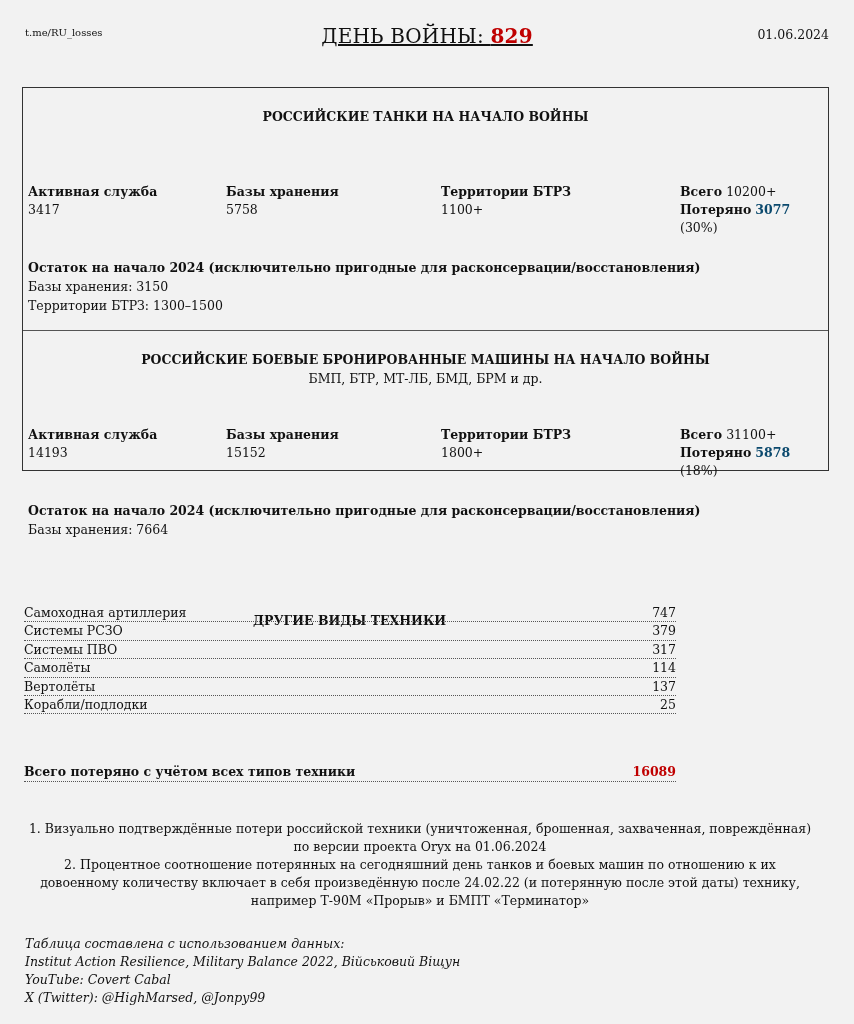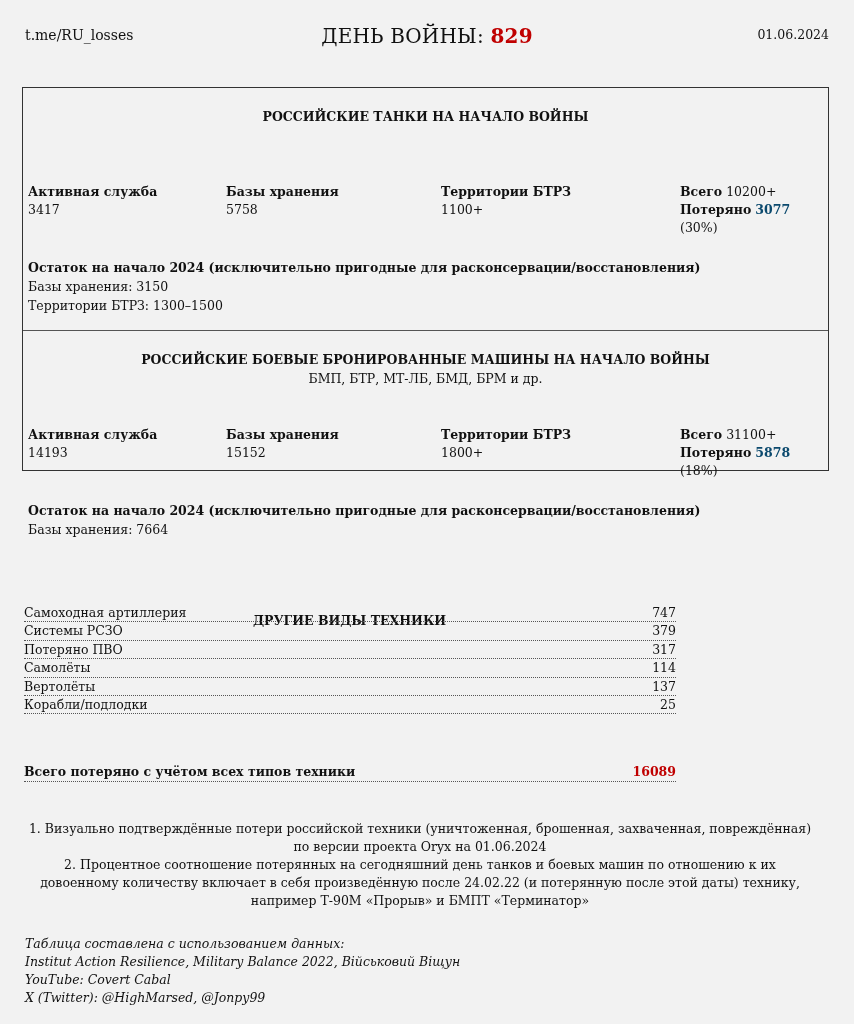--- a/index.html
+++ b/index.html
@@ -13,7 +13,7 @@
     overflow: hidden;
   }
   .header { position: absolute; top: 0; left: 0; width: 854px; height: 70px; }
-  .source { position: absolute; left: 25px; top: 27px; font-size: 14px; }
+  .source { position: absolute; left: 25px; top: 27px; font-size: 10px; }
   .date { position: absolute; right: 25px; top: 27px; font-size: 12.5px; }
   .title { position: absolute; left: 0; width: 854px; top: 24px; text-align: center; font-size: 20px; letter-spacing: 0.2px; }
   .title .num { color: #c00000; font-weight: bold; }

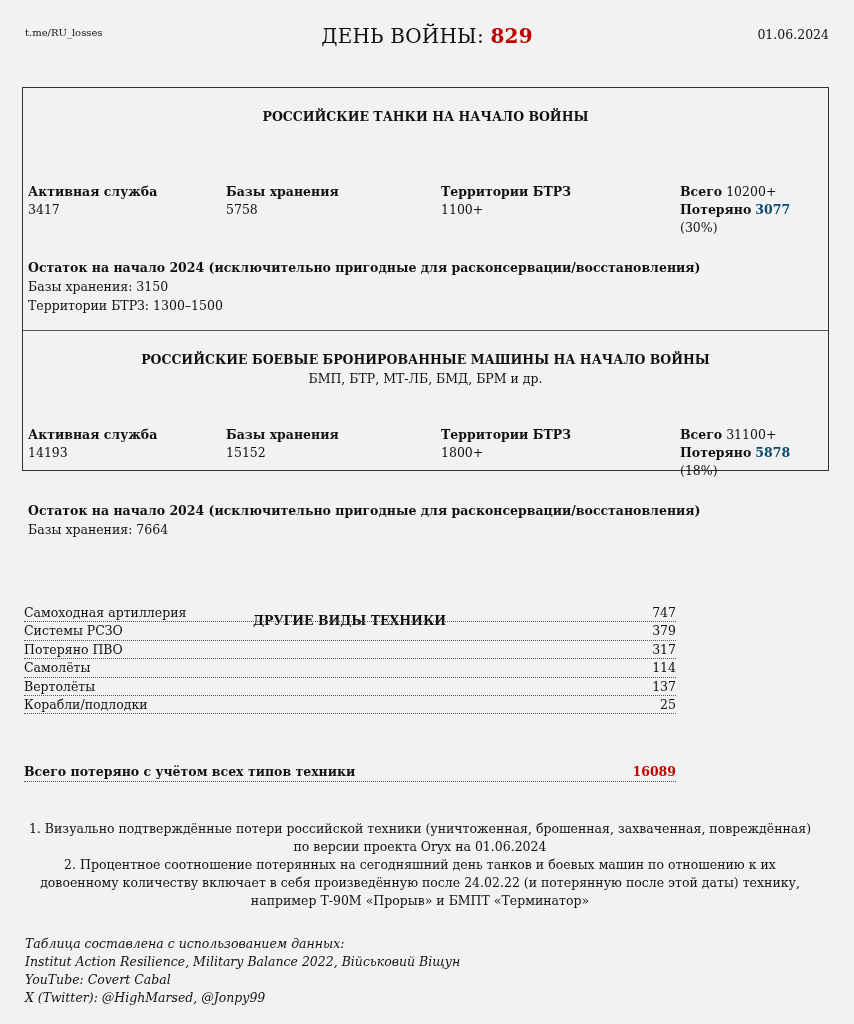--- a/index.html
+++ b/index.html
@@ -15,7 +15,7 @@
   .header { position: absolute; top: 0; left: 0; width: 854px; height: 70px; }
   .source { position: absolute; left: 25px; top: 27px; font-size: 10px; }
   .date { position: absolute; right: 25px; top: 27px; font-size: 12.5px; }
-  .title { position: absolute; left: 0; width: 854px; top: 24px; text-align: center; font-size: 20px; letter-spacing: 0.2px; }
+  .title { position: absolute; left: 0; width: 854px; top: 24px; text-align: center; font-size: 20px; letter-spacing: 0.2px; text-decoration: underline; }
   .title .num { color: #c00000; font-weight: bold; }
 
   .box {

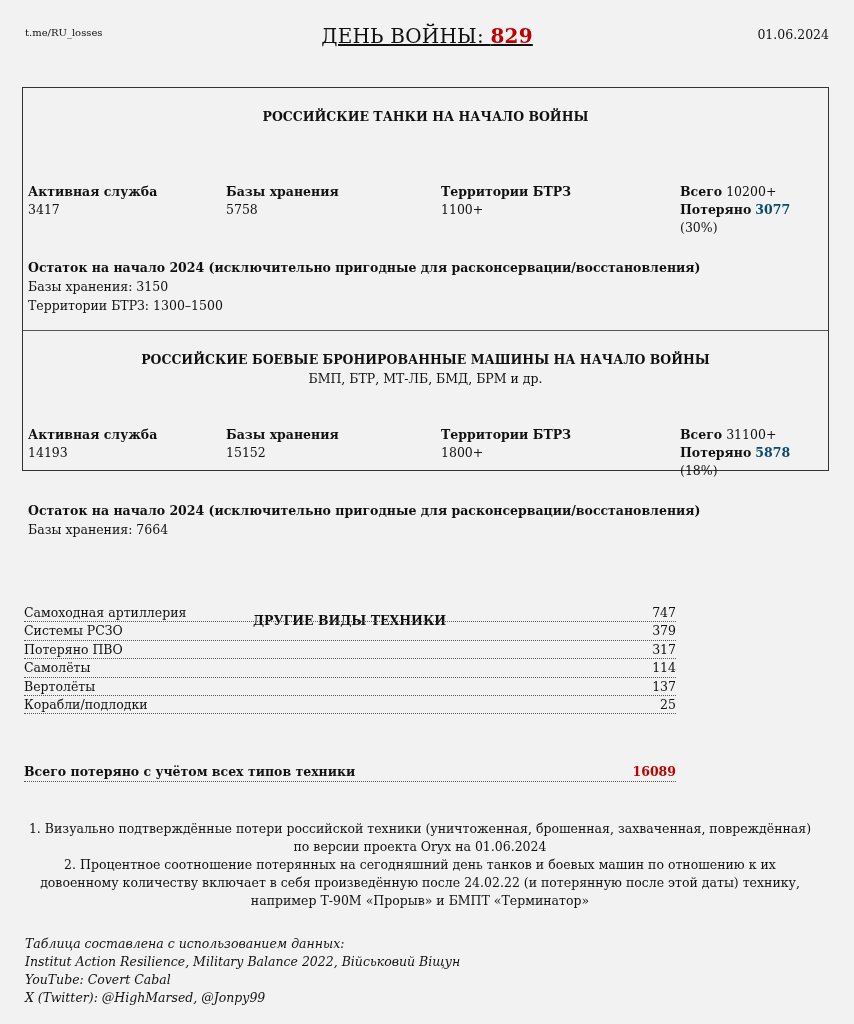--- a/index.html
+++ b/index.html
@@ -119,7 +119,7 @@
       <span>379</span>
     </div>
   <div class="orow">
-      <span>Потеряно ПВО</span>
+      <span>Системы ПВО</span>
       <span>317</span>
     </div>
   <div class="orow">

